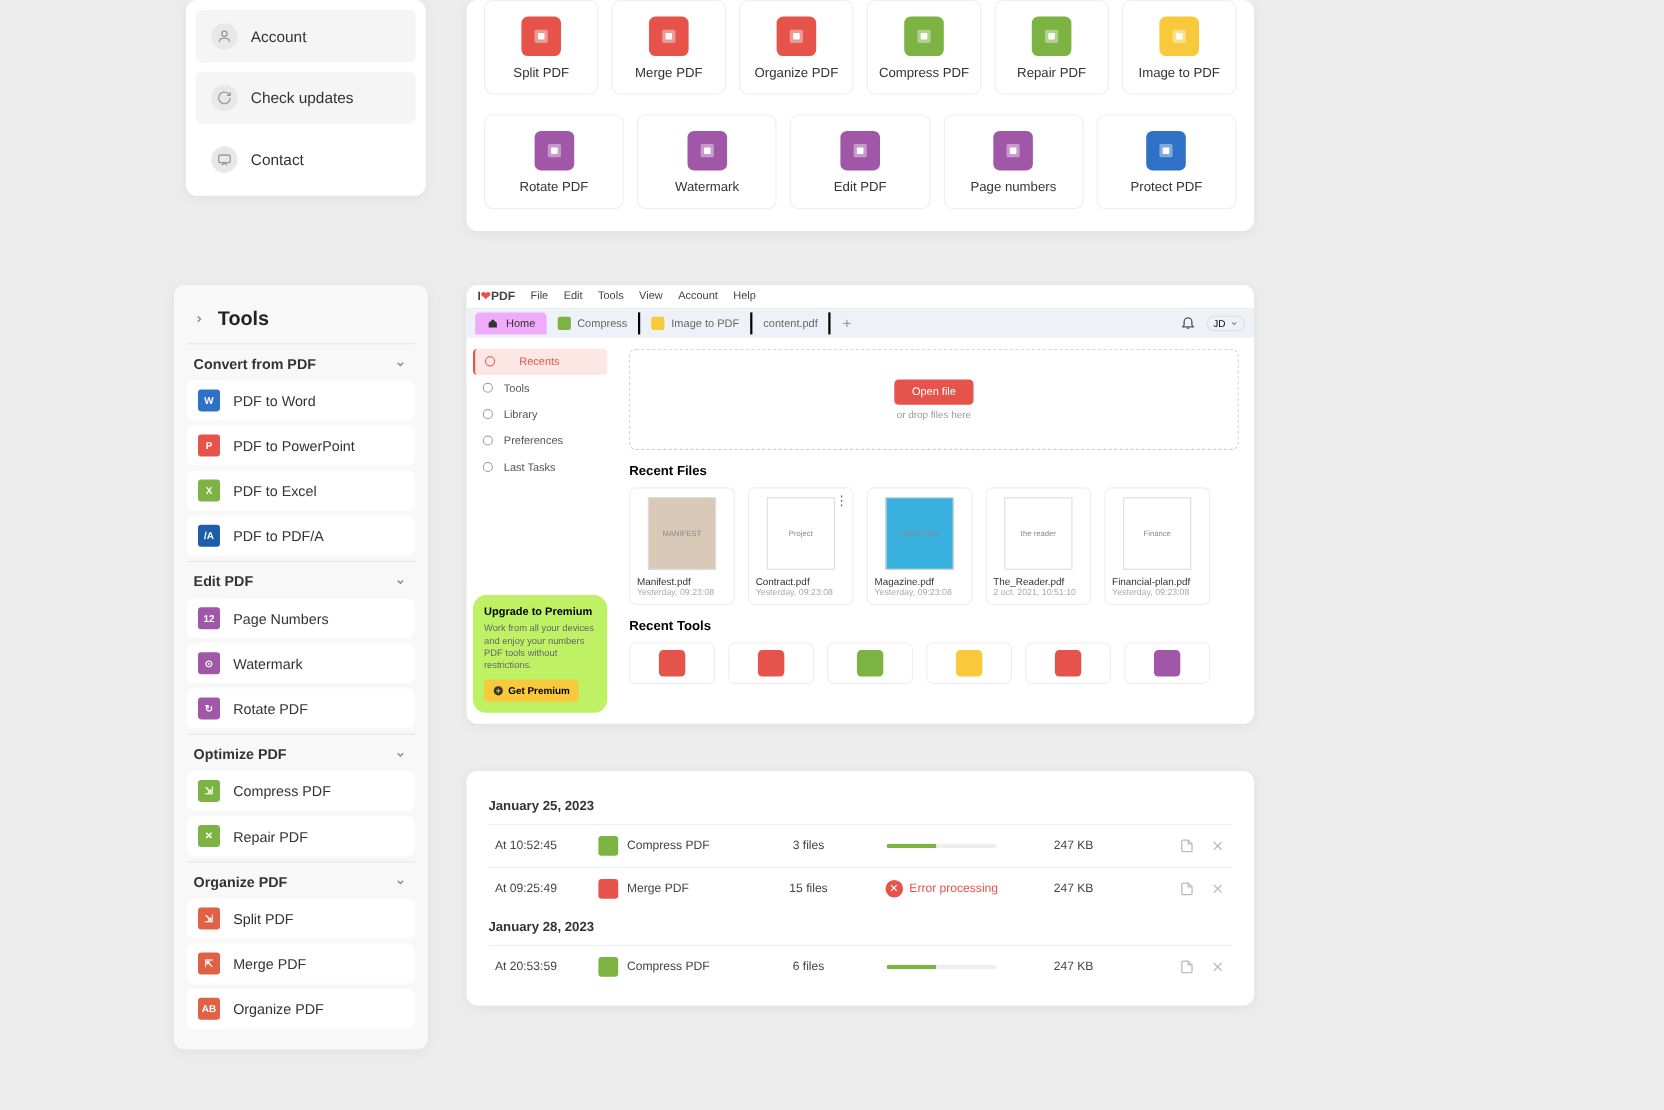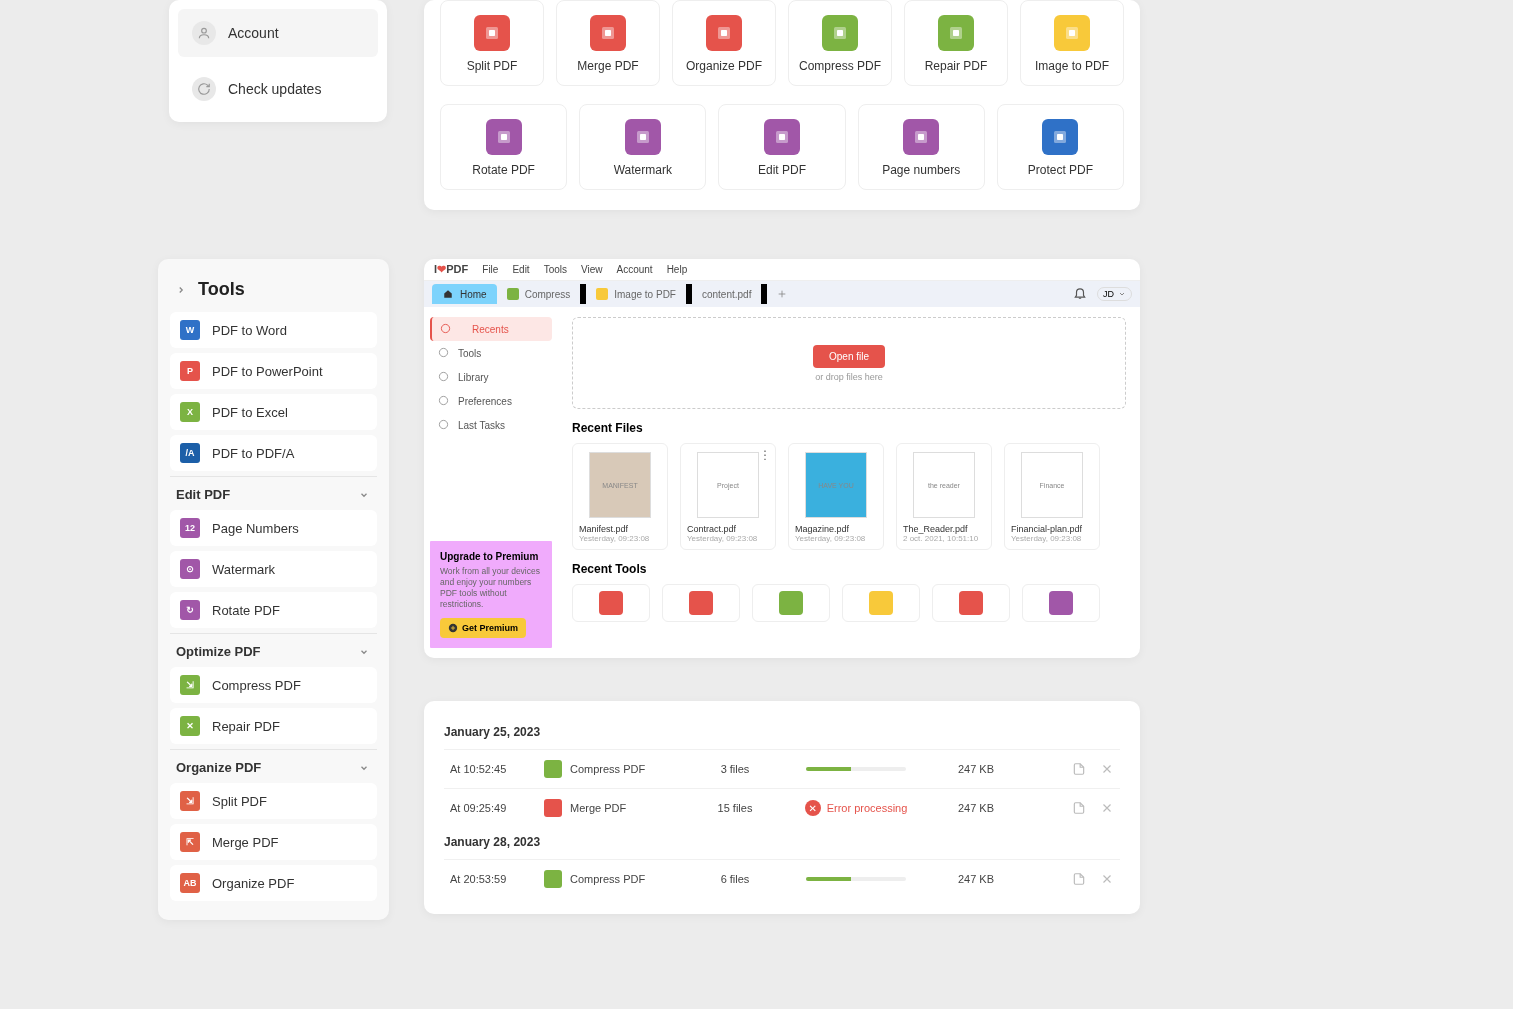--- a/index.html
+++ b/index.html
@@ -118,6 +118,15 @@
     </span>
     <span class="account-label">Check updates</span>
   </div>
+  <div class="account-item">
+    <span class="account-icon-wrap grey">
+      <svg width="14" height="14" viewBox="0 0 24 24" fill="none" stroke="#999" stroke-width="2">
+          <rect x="3" y="5" width="18" height="12" rx="3"></rect>
+          <path d="M8 21l4-4 4 4"></path>
+        </svg>
+    </span>
+    <span class="account-label">Contact</span>
+  </div>
 </div>
 
 <div class="left-panel-2">

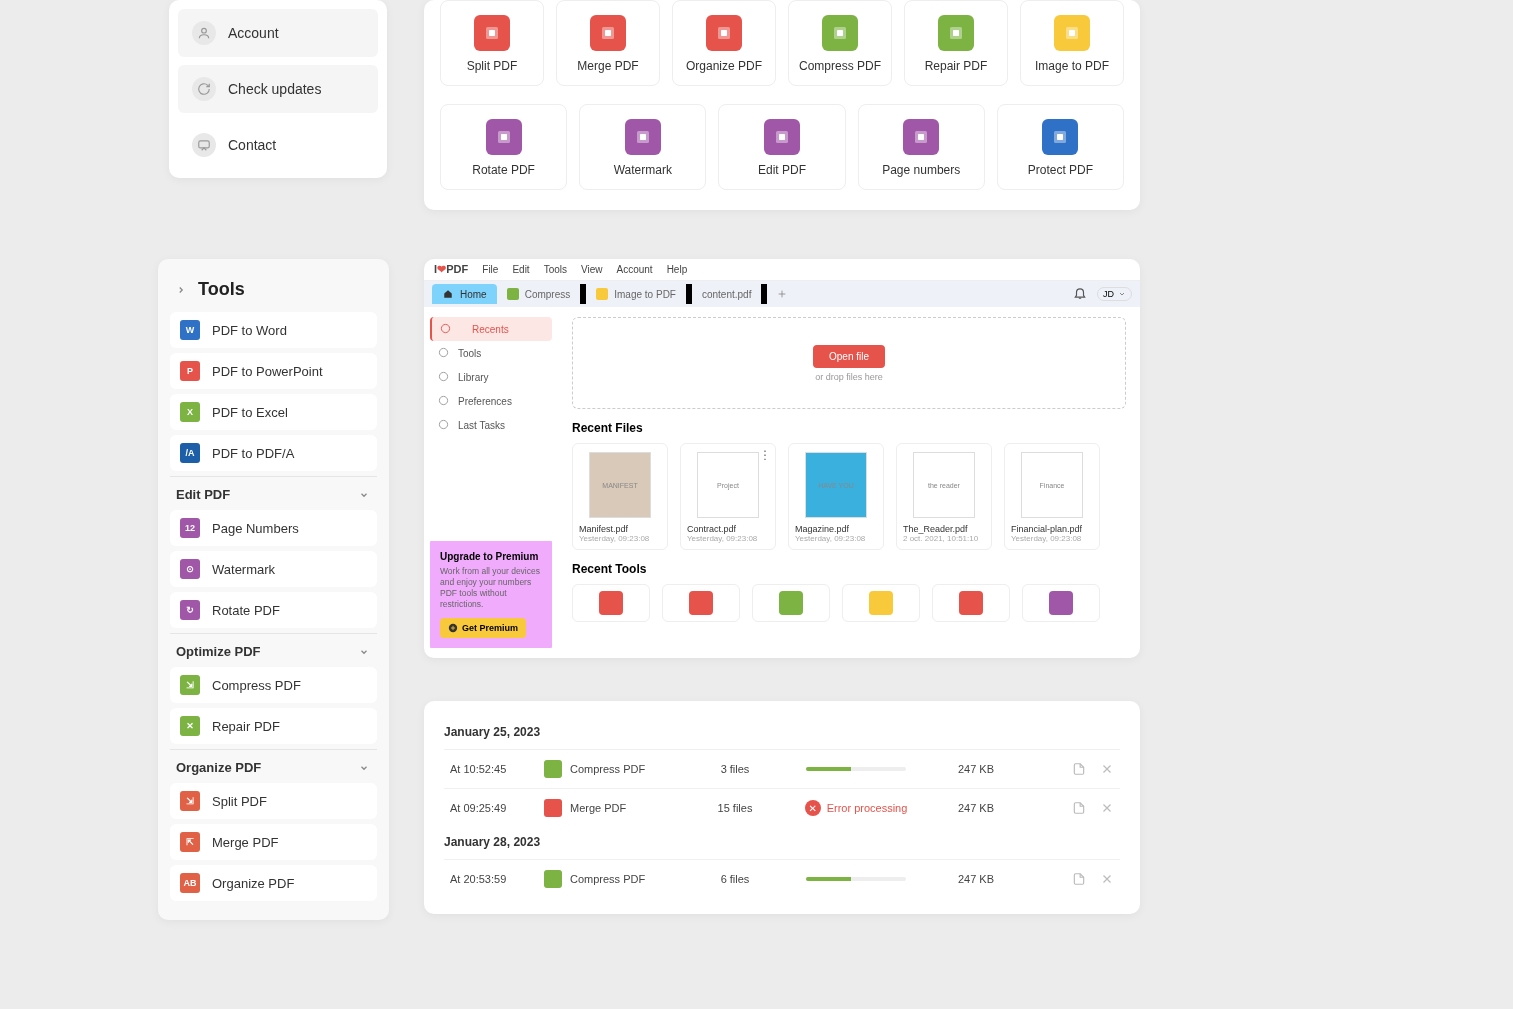--- a/index.html
+++ b/index.html
@@ -47,7 +47,7 @@
 .menu-item { cursor: pointer; }
 .tabbar { display: flex; align-items: center; background: #eef1f8; padding: 0 8px; height: 26px; }
 .tab { display: flex; align-items: center; gap: 6px; padding: 4px 10px; font-size: 10px; color: #666; cursor: pointer; border-right: 6px solid #000000; }
-.tab.active { background: #7dd3fc; color: #333; border-radius: 4px 4px 0 0; border-right: none; }
+.tab.active { background: #f0abfc; color: #333; border-radius: 4px 4px 0 0; border-right: none; }
 .tab-icon { width: 12px; height: 12px; border-radius: 2px; display: inline-flex; align-items: center; justify-content: center; font-size: 8px; }
 .tabbar-right { margin-left: auto; display: flex; align-items: center; gap: 8px; }
 .bell { width: 16px; height: 16px; color: #555; cursor: pointer; }

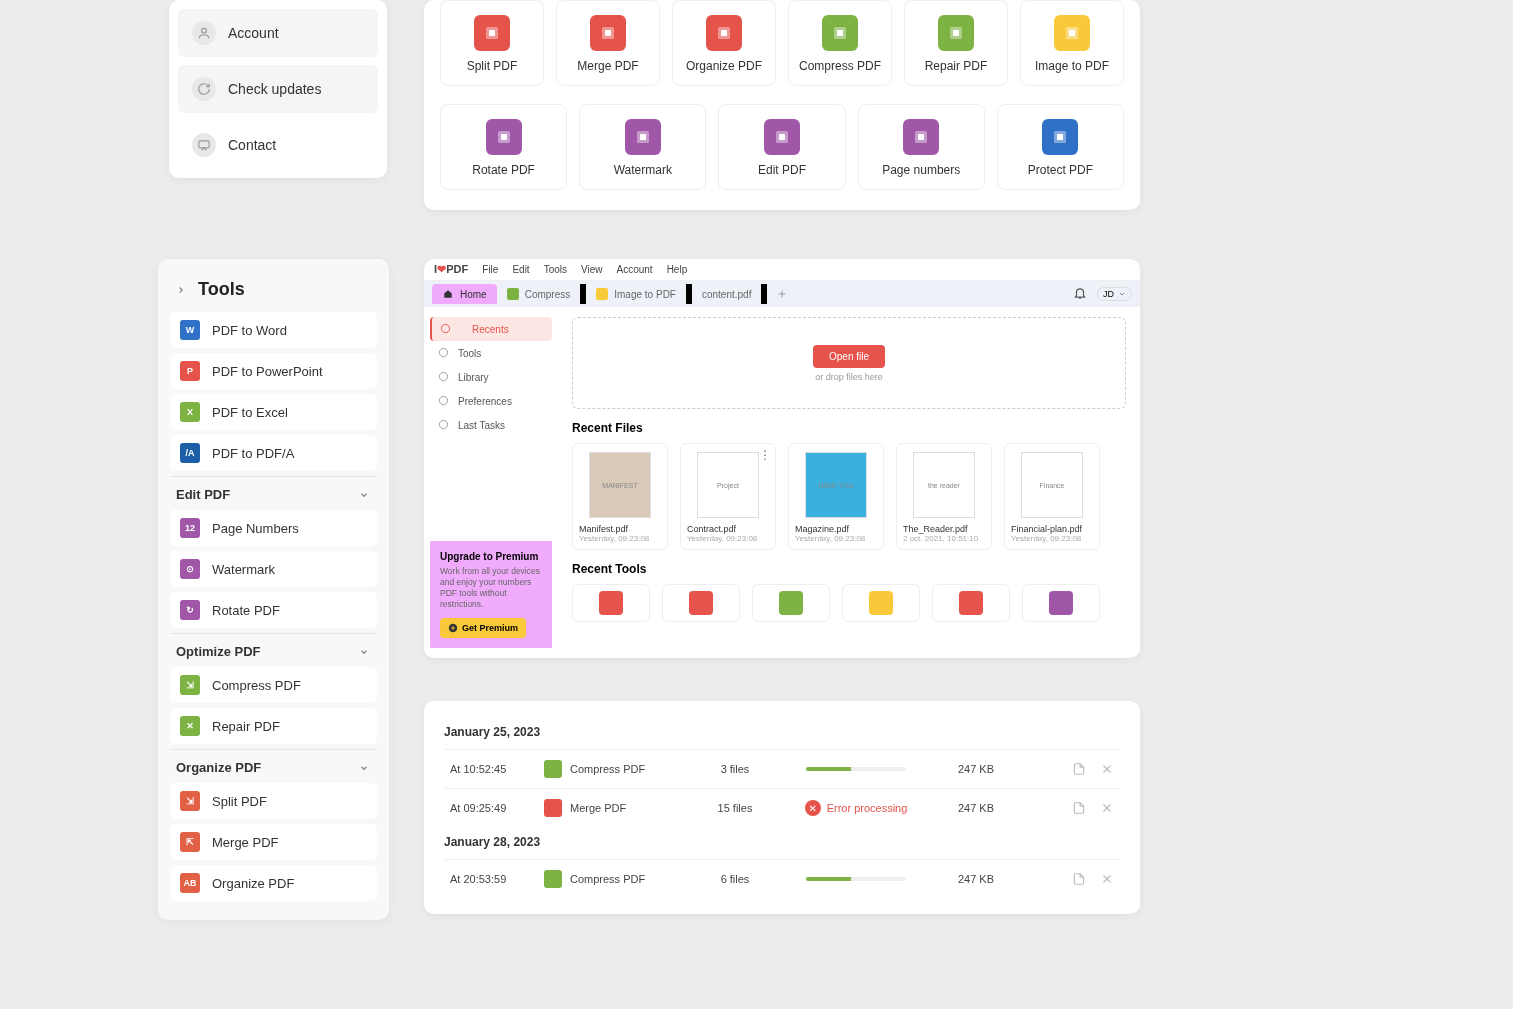--- a/index.html
+++ b/index.html
@@ -46,7 +46,7 @@
 .logo .heart { color: #e5534b; }
 .menu-item { cursor: pointer; }
 .tabbar { display: flex; align-items: center; background: #eef1f8; padding: 0 8px; height: 26px; }
-.tab { display: flex; align-items: center; gap: 6px; padding: 4px 10px; font-size: 10px; color: #666; cursor: pointer; border-right: 6px solid #000000; }
+.tab { display: flex; align-items: center; gap: 6px; padding: 4px 10px; font-size: 10px; color: #666; cursor: pointer; border-right: 2px solid #000000; }
 .tab.active { background: #f0abfc; color: #333; border-radius: 4px 4px 0 0; border-right: none; }
 .tab-icon { width: 12px; height: 12px; border-radius: 2px; display: inline-flex; align-items: center; justify-content: center; font-size: 8px; }
 .tabbar-right { margin-left: auto; display: flex; align-items: center; gap: 8px; }

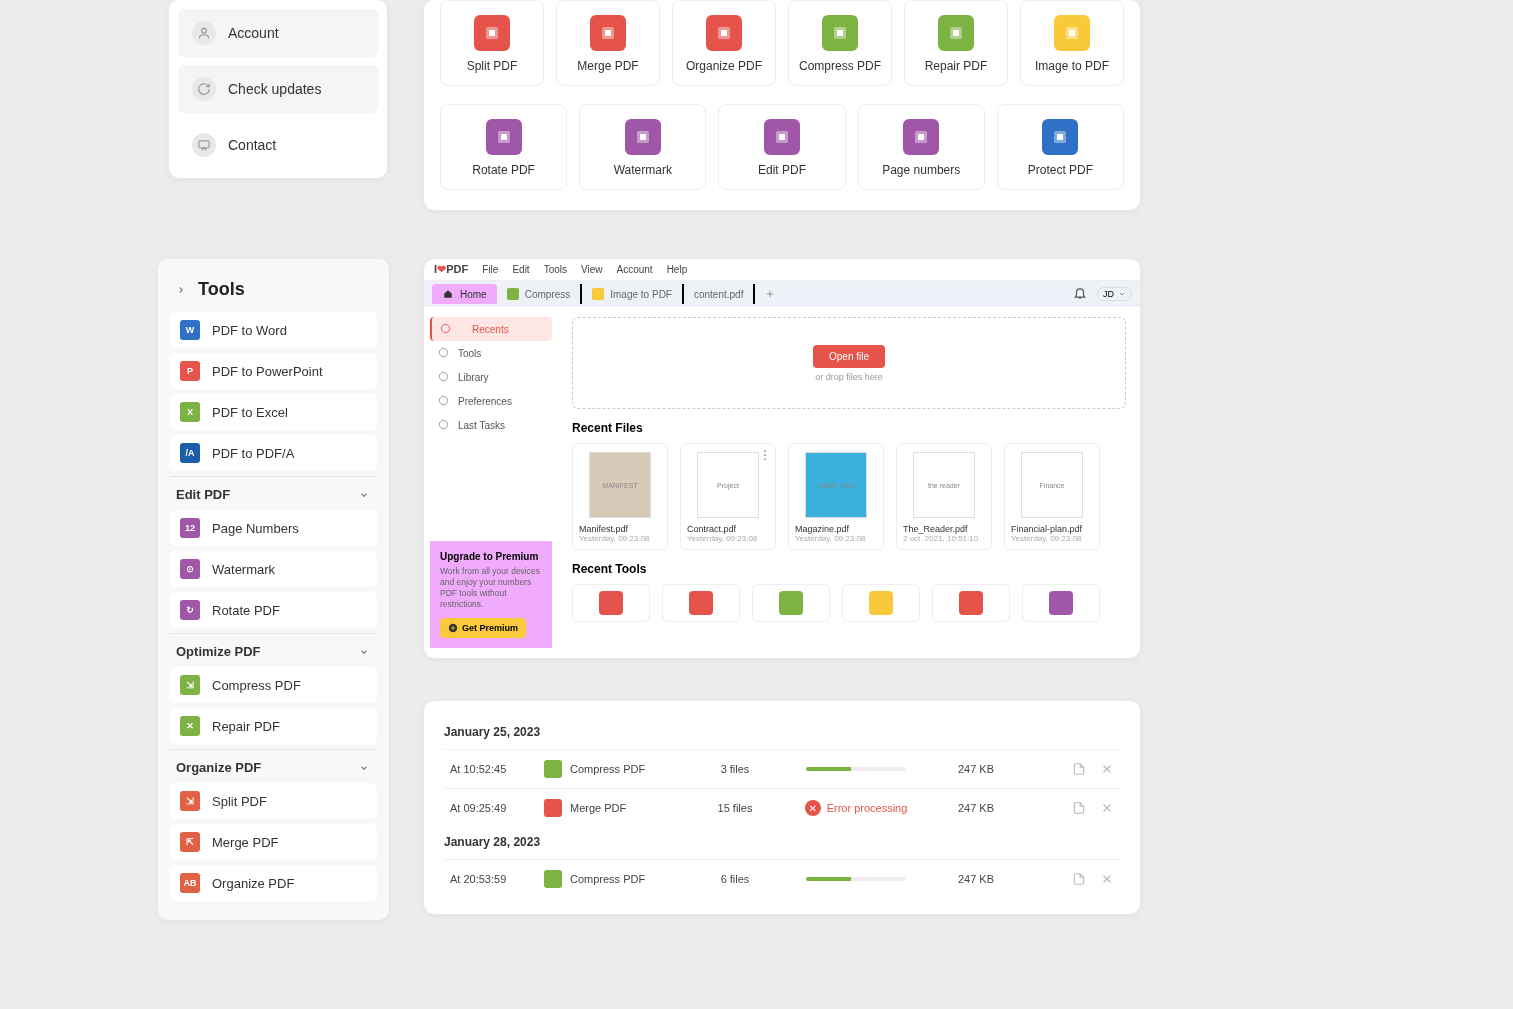--- a/index.html
+++ b/index.html
@@ -139,6 +139,14 @@
     <span class="tools-title">Tools</span>
   </div>
   <div id="tools-categories">
+      <div class="cat-header">
+        <span>Convert from PDF</span>
+        <span class="chevron">
+          <svg width="10" height="10" viewBox="0 0 24 24" fill="none" stroke="#888" stroke-width="3">
+            <path d="M6 9l6 6 6-6"></path>
+          </svg>
+        </span>
+      </div>
       <div class="tool-row">
         <span class="tool-icon ic-blue">W</span>
         <span class="tool-label">PDF to Word</span>

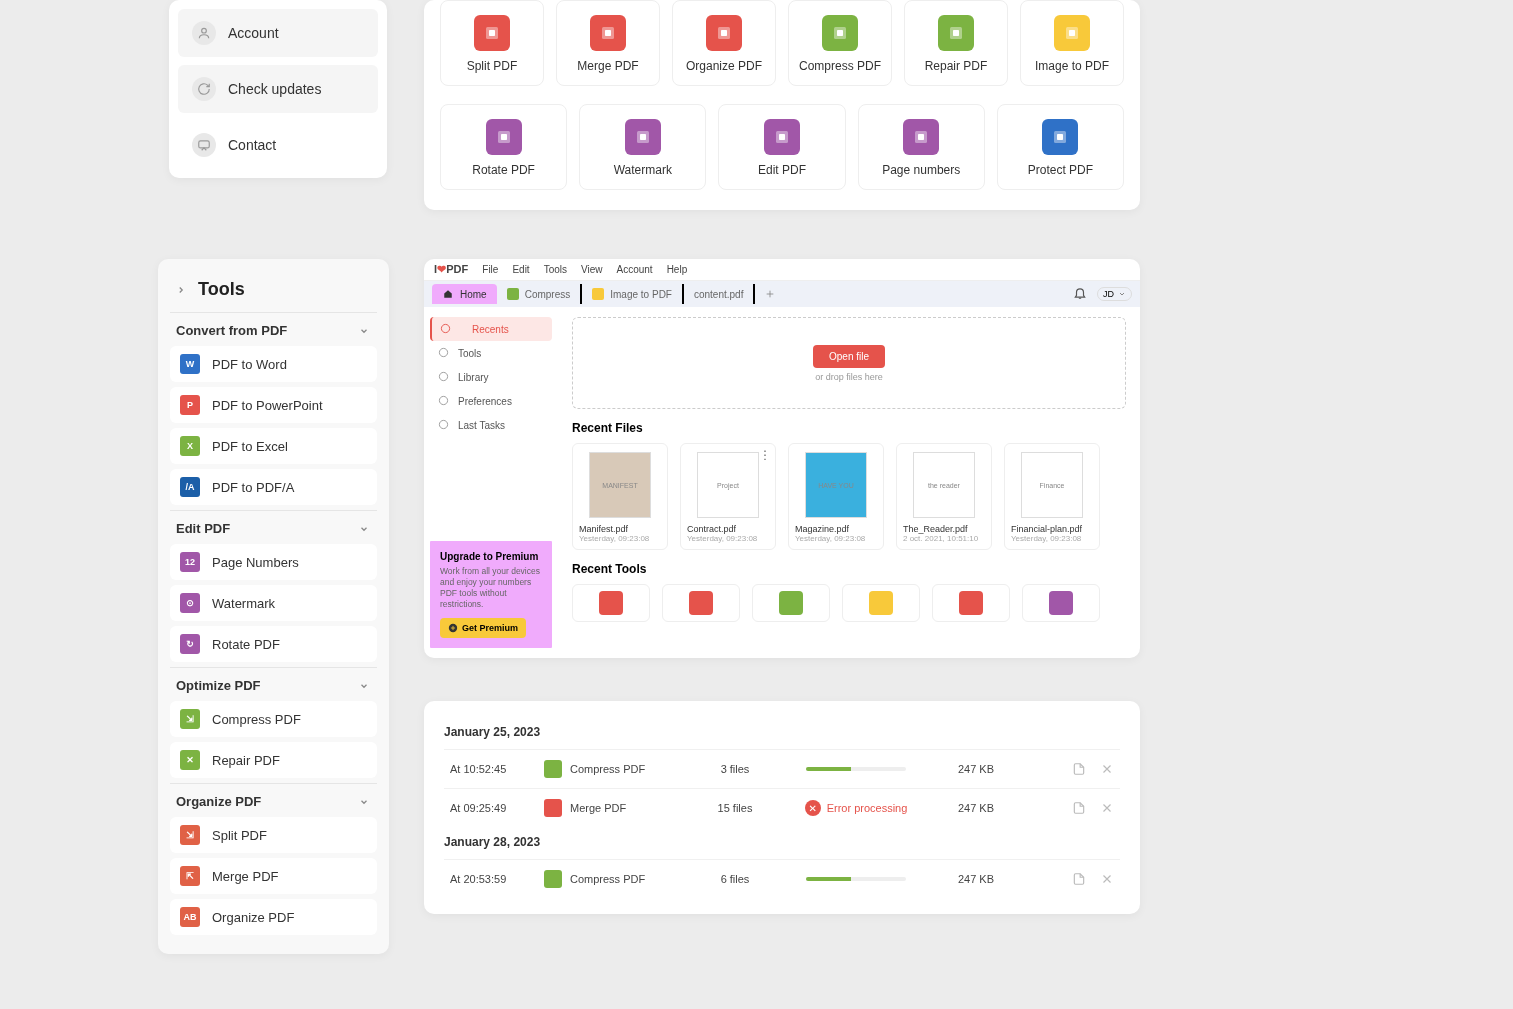--- a/index.html
+++ b/index.html
@@ -58,7 +58,7 @@
 .side-item.active { background: #fde7e5; color: #e5534b; border-left: 2px solid #e5534b; gap: 20px; }
 .side-icon { width: 12px; height: 12px; color: #999; }
 .side-item.active .side-icon { color: #e5534b; }
-.premium-box { margin-top: auto; background: #f0abfc; border-radius: 1px; padding: 10px; font-size: 9px; }
+.premium-box { margin-top: auto; background: #bef264; border-radius: 12px; padding: 10px; font-size: 9px; }
 .premium-title { font-weight: 700; font-size: 10px; margin-bottom: 4px; }
 .premium-desc { color: #666; font-size: 8.5px; line-height: 1.3; margin-bottom: 8px; }
 .premium-btn { background: #f8c93a; border: none; border-radius: 4px; padding: 5px 8px; font-size: 9px; font-weight: 600; cursor: pointer; display: flex; align-items: center; gap: 4px; }

